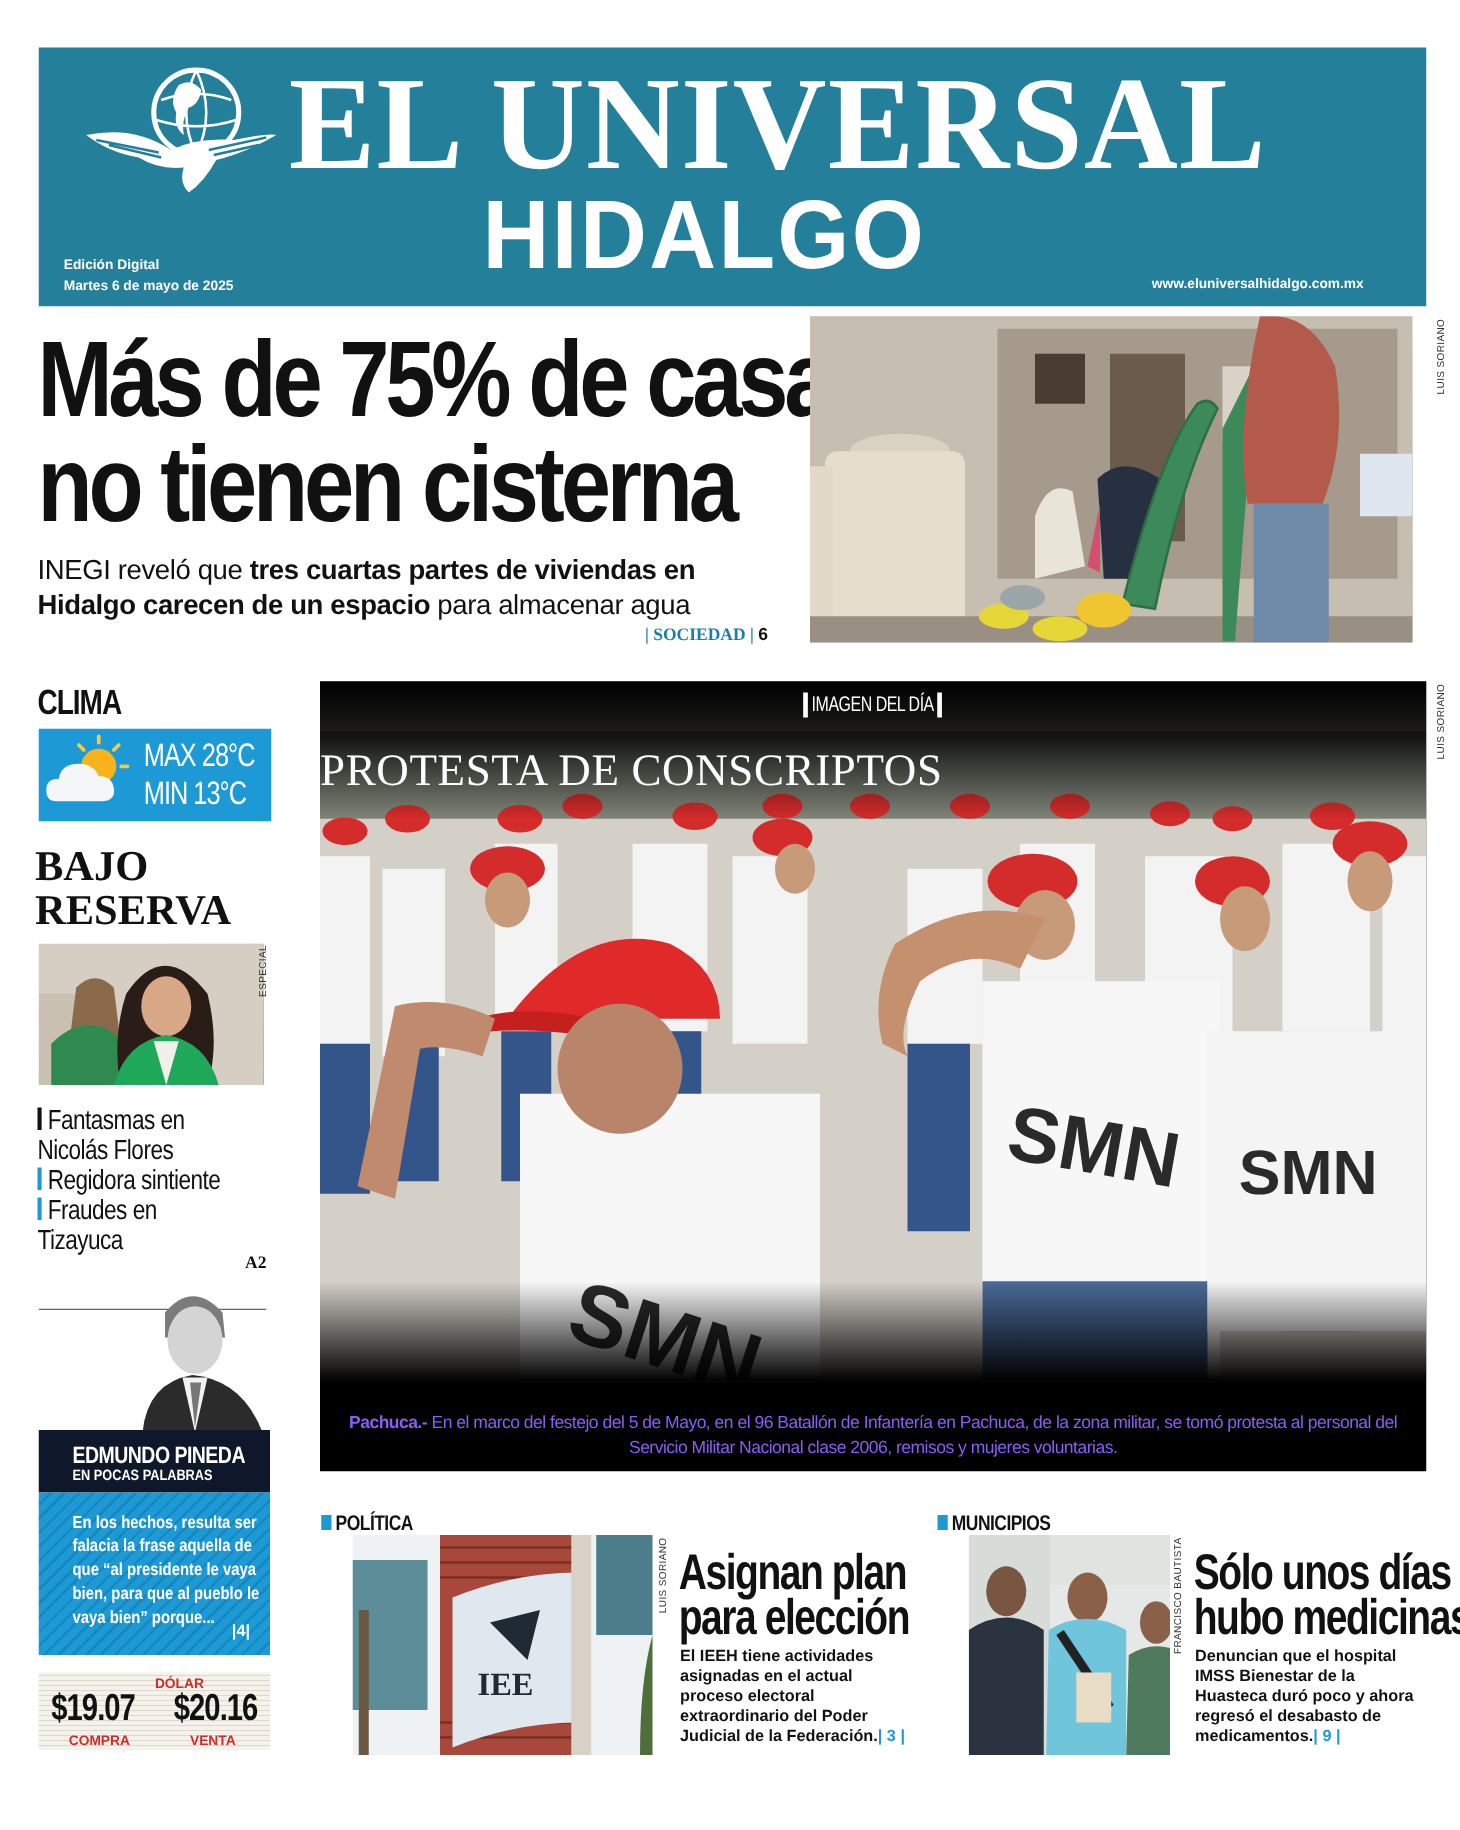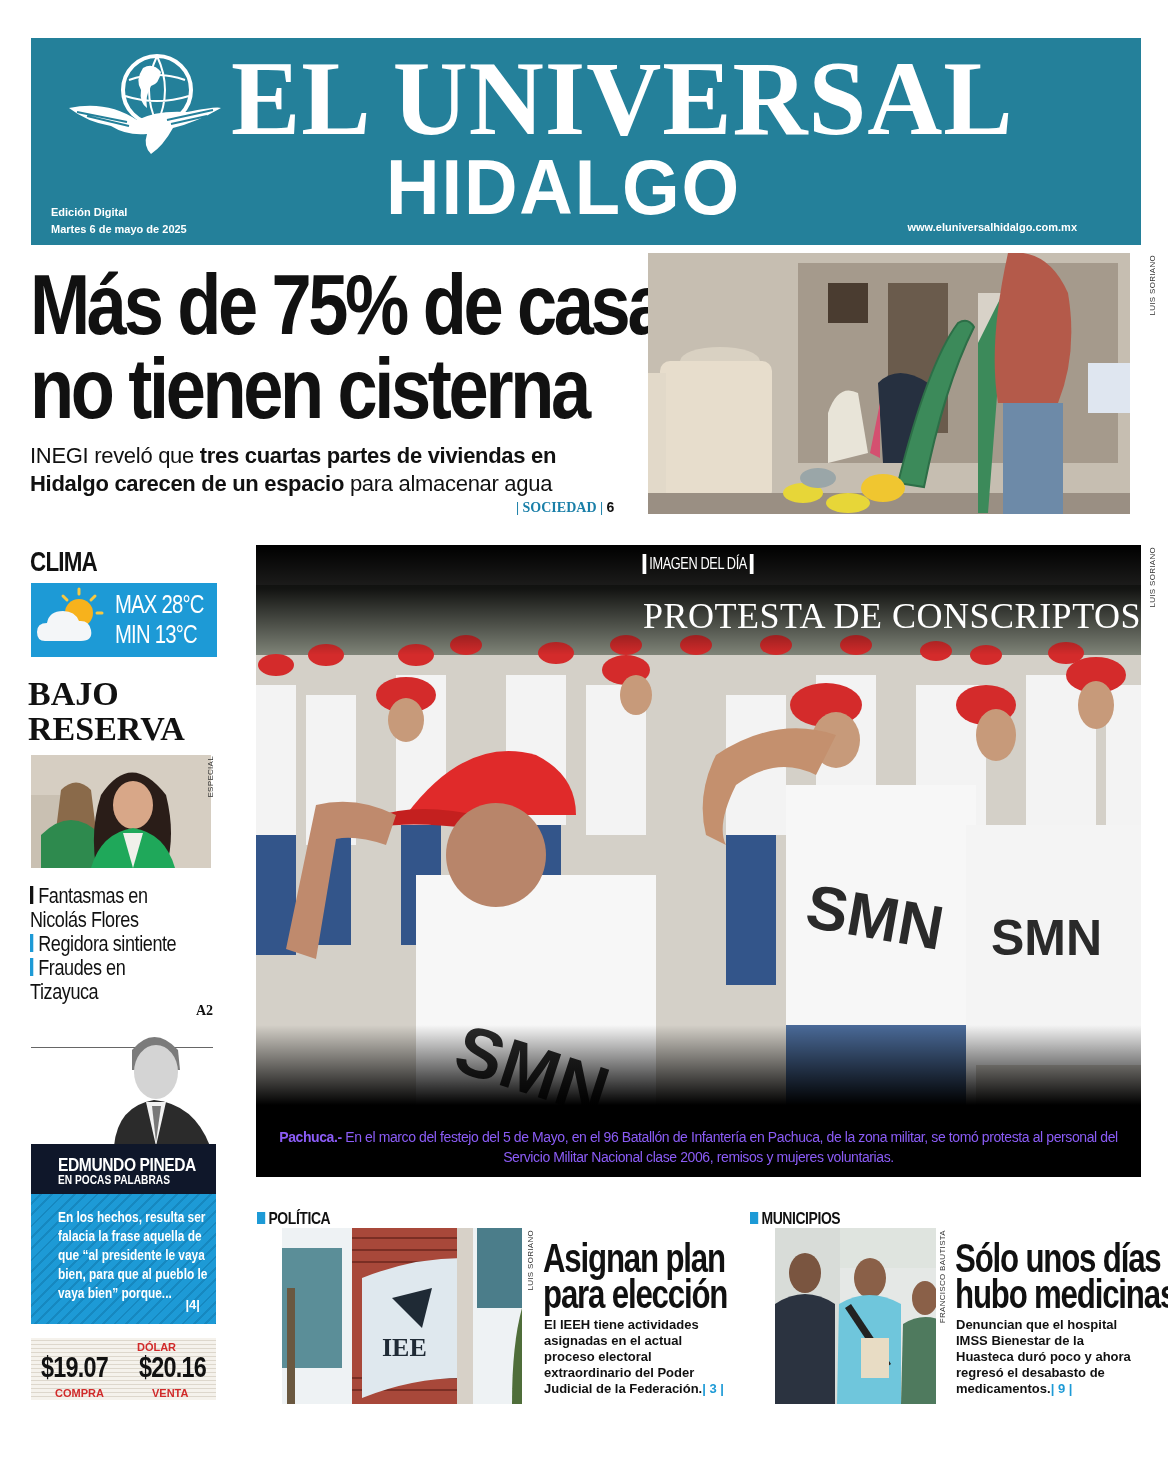--- a/index.html
+++ b/index.html
@@ -12,7 +12,7 @@
   .masthead .title { position: absolute; left: 200px; top: 8px; font-family: "Liberation Serif", serif; font-weight: bold; font-size: 106px; letter-spacing: 1px; line-height: 1; white-space: nowrap; transform: scaleX(0.98); transform-origin: left top; }
   .masthead .sub { position: absolute; left: 355px; top: 110px; font-family: "Liberation Sans", sans-serif; font-weight: bold; font-size: 78px; letter-spacing: 2px; line-height: 1; transform: scaleX(0.95); transform-origin: left top; }
   .masthead .edition { position: absolute; left: 20px; top: 166px; font-size: 11px; font-weight: bold; line-height: 17px; }
-  .masthead .url { position: absolute; right: 64px; top: 183px; font-size: 11px; font-weight: bold; }
+  .masthead .url { position: absolute; right: 50px; top: 183px; font-size: 11px; font-weight: bold; }
 
   
   .lead-headline { position: absolute; left: 30px; top: 262px; width: 610px; font-family: "Liberation Sans", sans-serif; font-weight: bold; font-size: 86px; line-height: 84px; letter-spacing: -4px; transform: scaleX(0.84); transform-origin: left top; white-space: nowrap; }

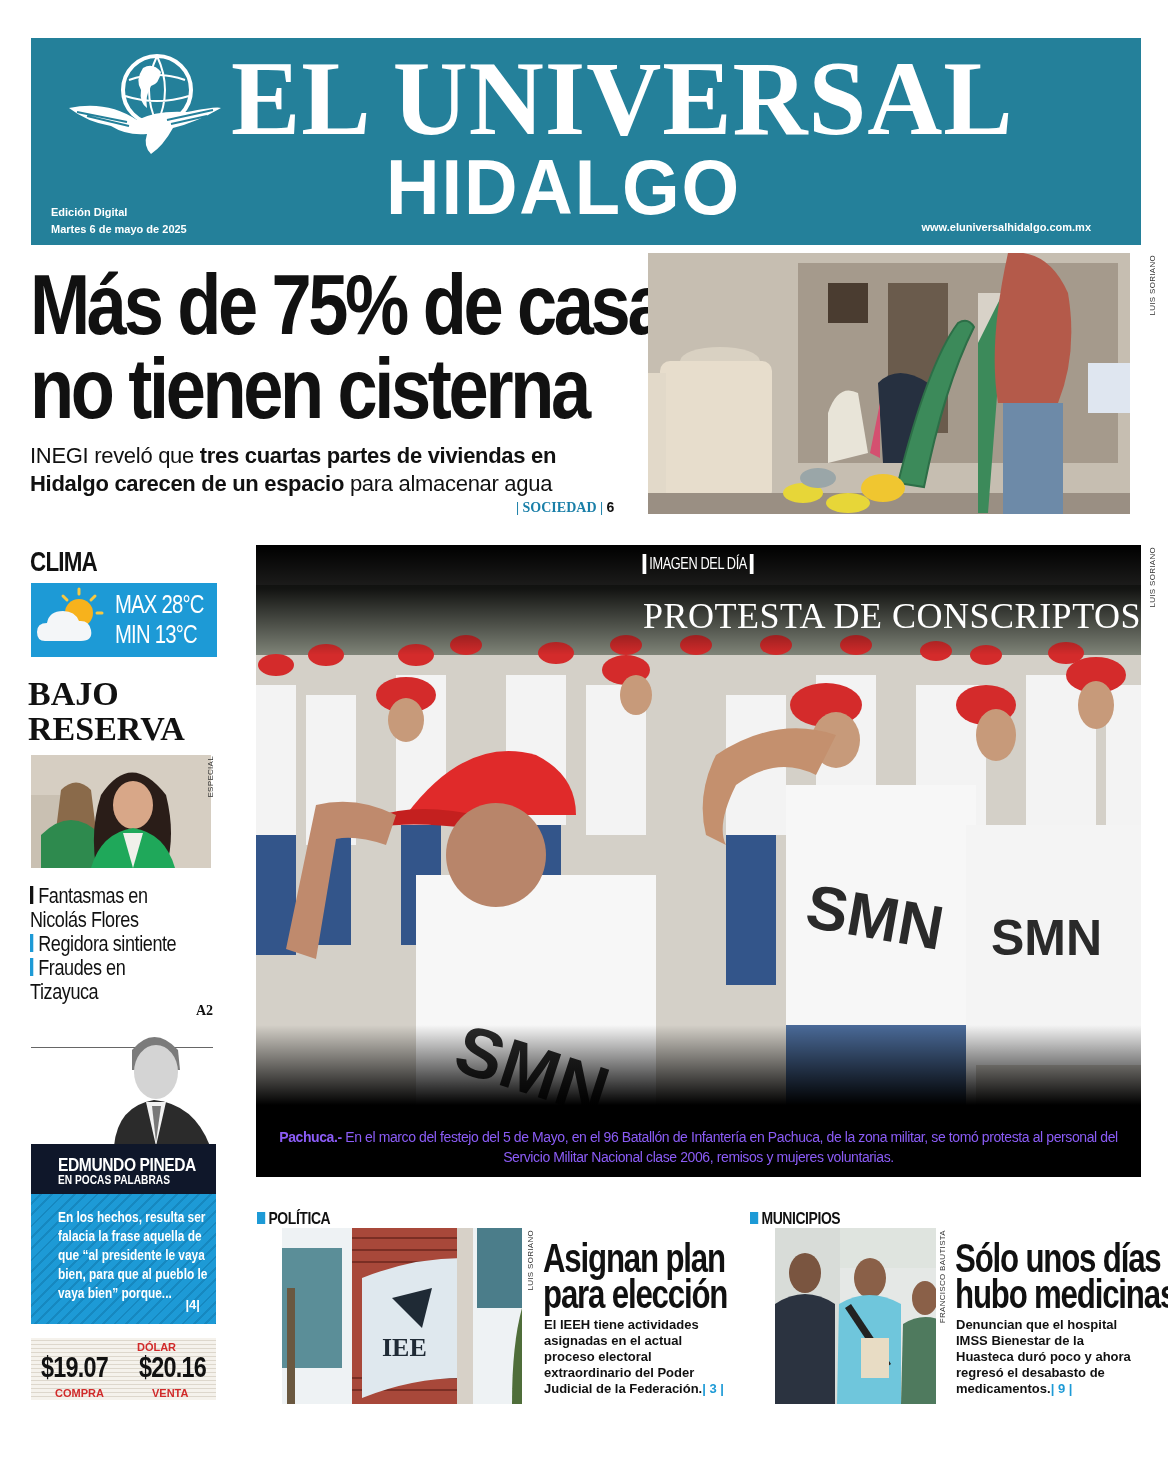--- a/index.html
+++ b/index.html
@@ -57,7 +57,7 @@
   .idd .fade-bot { position: absolute; left: 0; top: 480px; width: 100%; height: 80px; background: linear-gradient(rgba(0,0,0,0), #000); }
   .idd .kicker { position: absolute; left: 0; width: 100%; top: 9px; text-align: center; color: #fff; }
   .idd .kicker span.k { display: inline-block; font-size: 17px; letter-spacing: -0.5px; transform: scaleX(0.75); padding: 0 4px; border-left: 5px solid #fff; border-right: 5px solid #fff; line-height: 20px; }
-  .idd .title { position: absolute; left: 0; width: 100%; top: 50px; text-align: right; color: #fff; font-family: "Liberation Serif", serif; font-size: 36px; letter-spacing: 0.5px; }
+  .idd .title { position: absolute; left: 0; width: 100%; top: 50px; text-align: left; color: #fff; font-family: "Liberation Serif", serif; font-size: 36px; letter-spacing: 0.5px; }
   .idd .caption { position: absolute; left: 0; width: 100%; top: 582px; text-align: center; color: #8b5cf6; font-size: 14px; line-height: 20px; letter-spacing: -0.4px; padding: 0 20px; }
   .idd .caption b { font-weight: bold; }
 

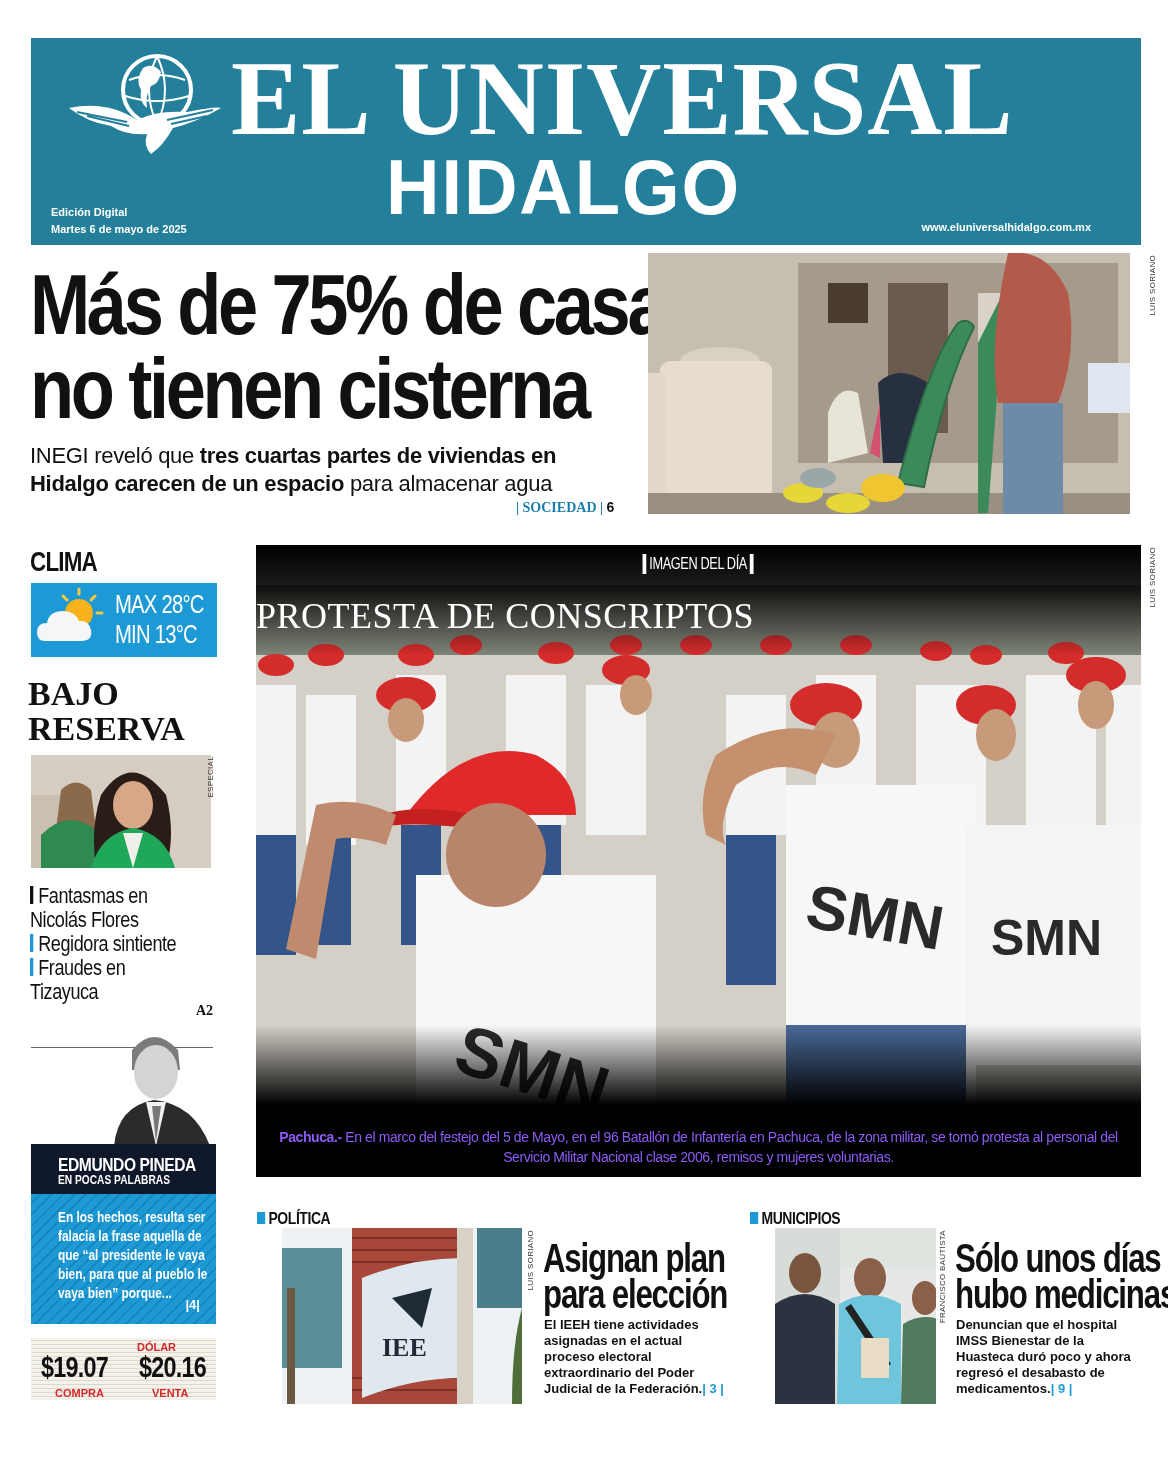--- a/index.html
+++ b/index.html
@@ -46,7 +46,7 @@
   .pineda-text .ref { position: absolute; right: 16px; bottom: 12px; font-weight: bold; font-size: 13px; }
   .dolar { position: absolute; left: 31px; top: 1338px; width: 185px; height: 62px;
     background: repeating-linear-gradient(0deg,#f5f2ec 0 3px,#ddd7cc 3px 4px); }
-  .dolar .lbl { position: absolute; left: 0; width: 100%; top: 3px; text-align: center; padding-left: 40px; font-weight: bold; font-size: 11px; color: #d12a2a; margin-left: 13px; }
+  .dolar .lbl { position: absolute; left: 0; width: 100%; top: 3px; text-align: center; padding-left: 40px; font-weight: bold; font-size: 11px; color: #d12a2a; }
   .dolar .val { position: absolute; top: 12px; font-weight: bold; font-size: 30px; letter-spacing: -1px; transform: scaleX(0.78); transform-origin: left top; }
   .dolar .sub { position: absolute; top: 49px; font-weight: bold; font-size: 11px; color: #d12a2a; }
 

